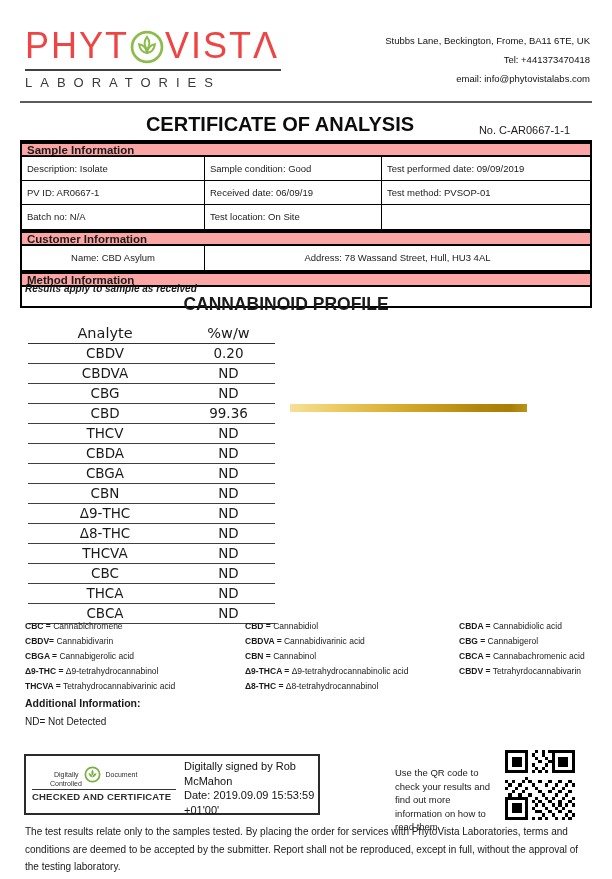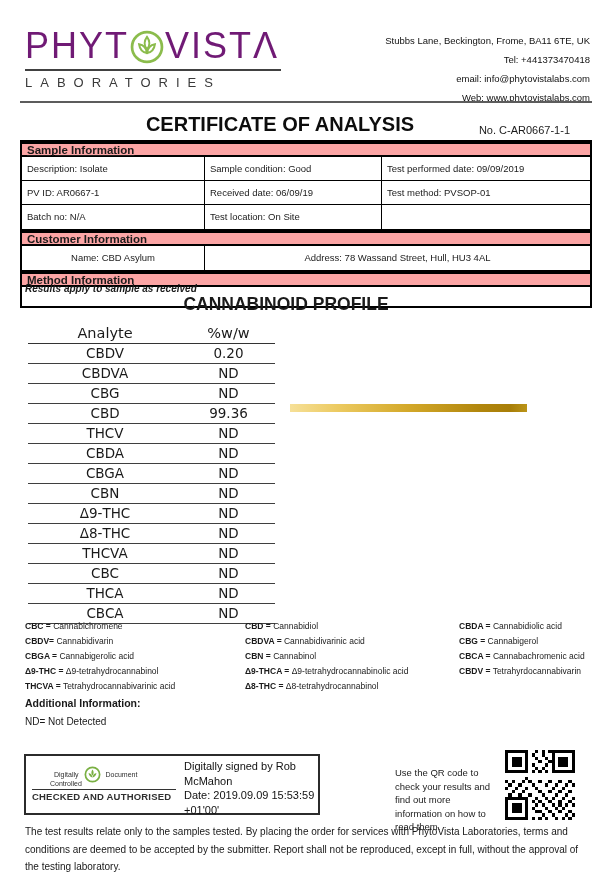--- a/index.html
+++ b/index.html
@@ -8,7 +8,7 @@
 
   
   .logo { position:absolute; left:25px; top:26px; width:256px; }
-  .brand { display:flex; align-items:center; color:#701a75; font-size:36px; font-weight:400; letter-spacing:2px; line-height:40px; }
+  .brand { display:flex; align-items:center; color:#ef4444; font-size:36px; font-weight:400; letter-spacing:2px; line-height:40px; }
   .brand svg { margin:2px 1px 0 1px; }
   .brand-sub { border-top:2px solid #414141; margin-top:3px; padding-top:4px;
                font-size:13px; letter-spacing:8px; color:#3a3a3a; white-space:nowrap; }

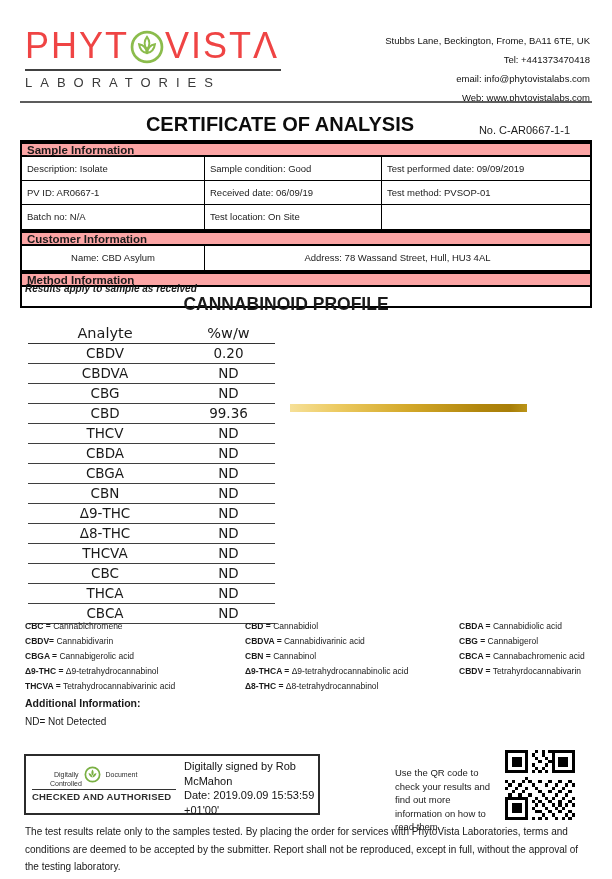--- a/index.html
+++ b/index.html
@@ -93,7 +93,6 @@
     <div>Stubbs Lane, Beckington, Frome, BA11 6TE, UK</div>
     <div>Tel: +441373470418</div>
     <div class="link">email: info@phytovistalabs.com</div>
-    <div class="link">Web: www.phytovistalabs.com</div>
   </div>
 
   <div class="header-rule"></div>

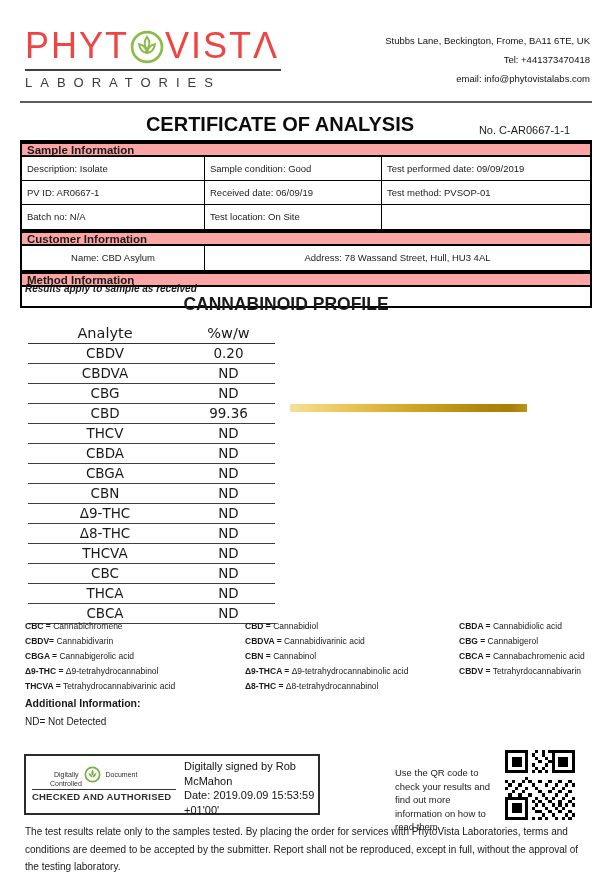--- a/index.html
+++ b/index.html
@@ -232,7 +232,7 @@
         <span>Document</span>
       </div>
       <div class="stamp-mid">Controlled</div>
-      <div class="stamp-auth">CHECKED AND AUTHORISED</div>
+      <div class="stamp-auth">CHECKED AND CERTIFICATE</div>
     </div>
     <div class="sig-text">
       <div>Digitally signed by Rob McMahon</div>

